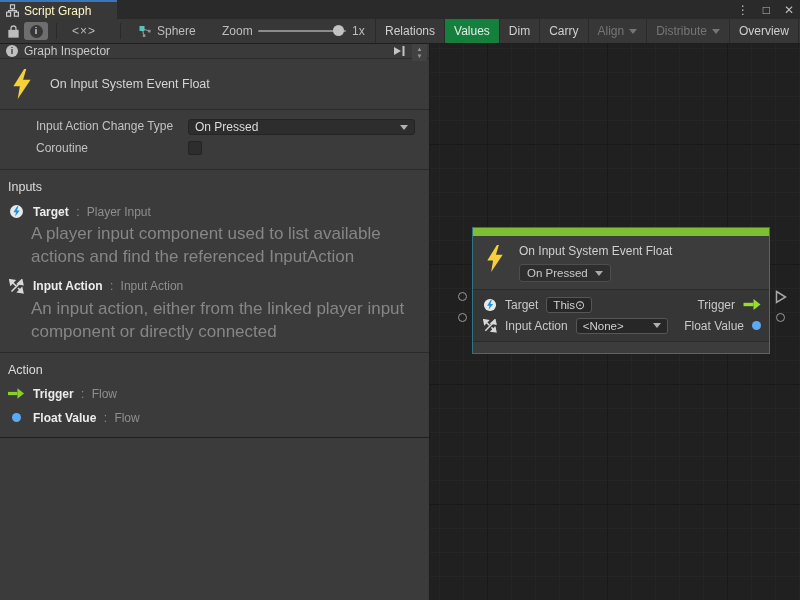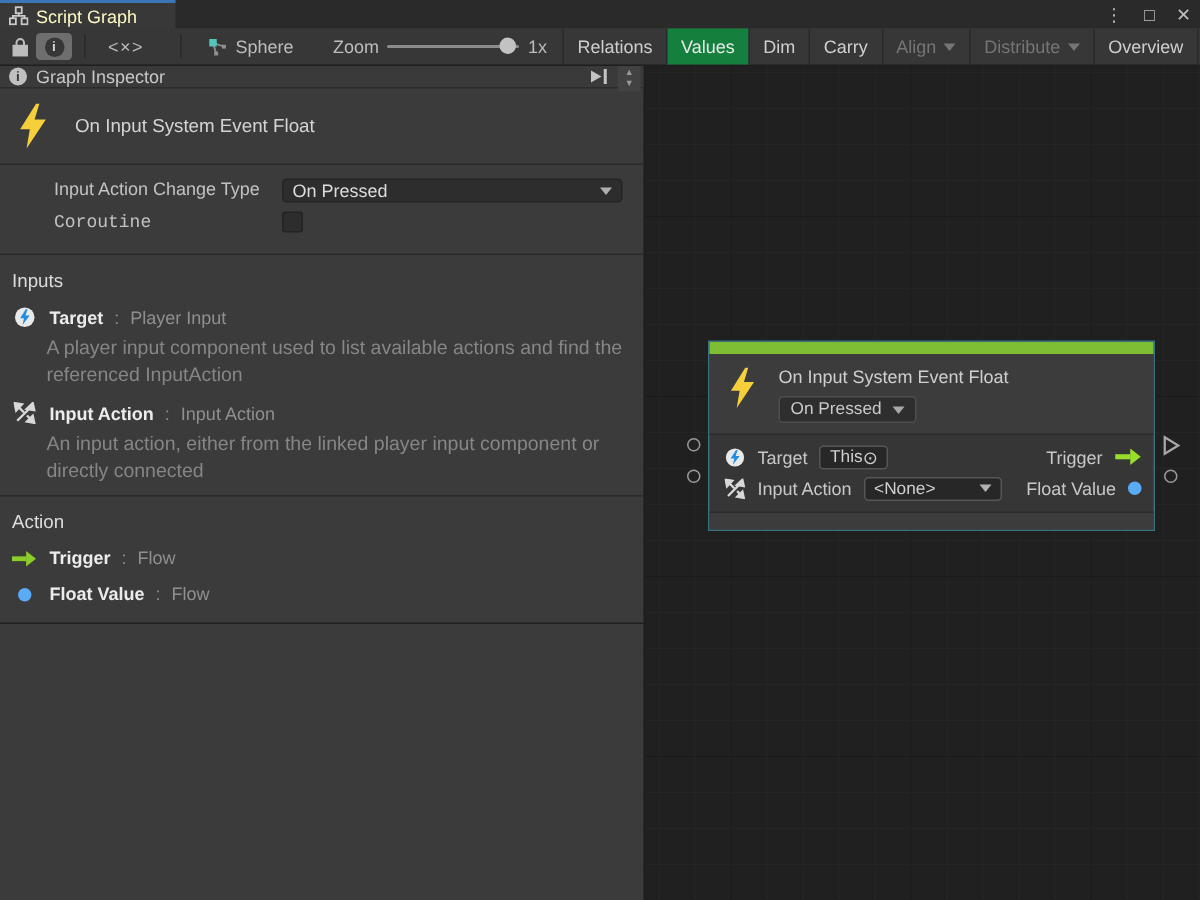--- a/index.html
+++ b/index.html
@@ -219,7 +219,7 @@
         <span class="dd-caret"></span>
       </div>
     </div>
-    <div class="field-row" style="margin-bottom:0;font-family:Liberation Mono, monospace;">
+    <div class="field-row" style="margin-bottom:0;">
       <span class="field-label">Coroutine</span>
       <div class="checkbox"></div>
     </div>

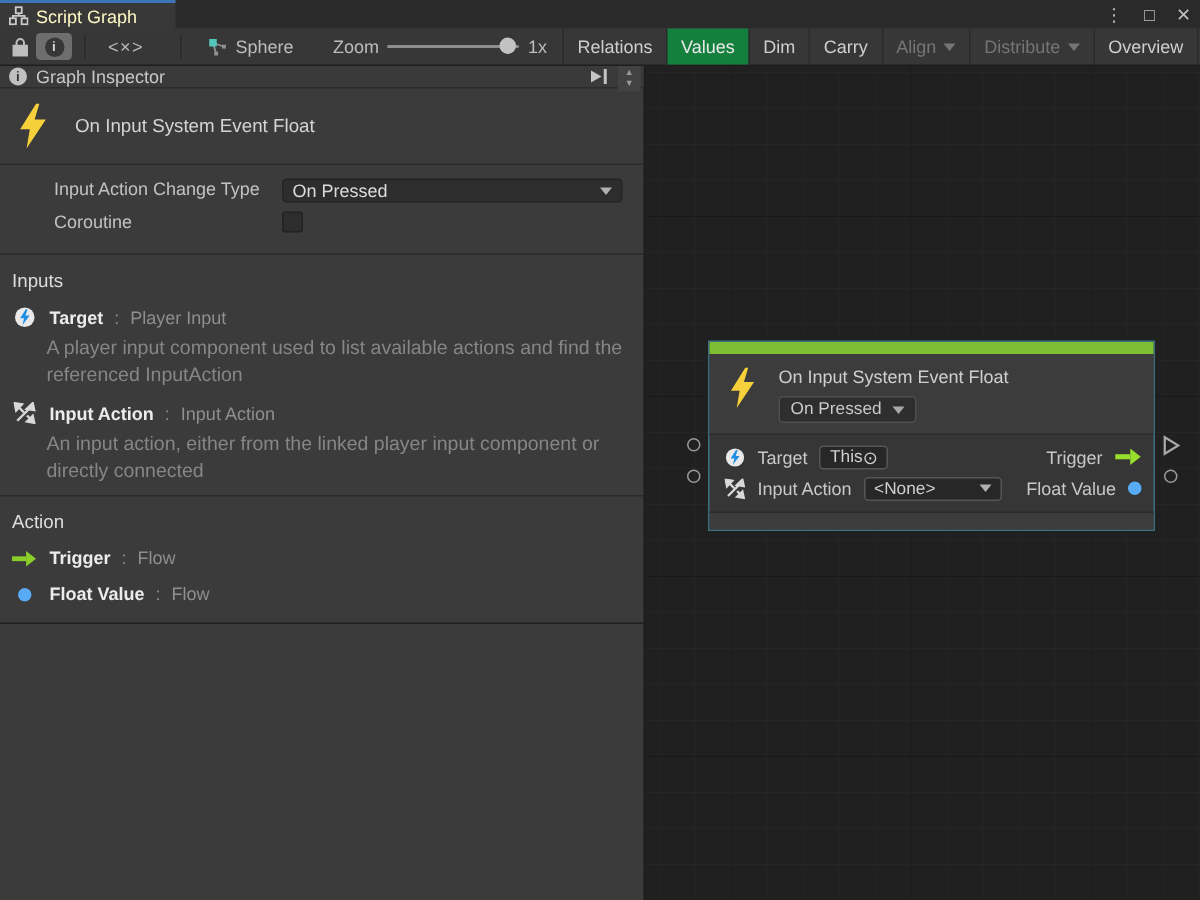--- a/index.html
+++ b/index.html
@@ -58,7 +58,7 @@
   .io-row { display:flex; align-items:center; gap:9px; padding:2px 8px; }
   .io-name { font-size:12px; font-weight:bold; color:#ececec; white-space:pre; }
   .io-type { font-size:12px; color:#8f8f8f; white-space:pre; }
-  .io-desc { font-size:13px; color:#868686; line-height:1.35; margin:2px 8px 8px 31px; max-width:392px; }
+  .io-desc { font-size:17px; color:#868686; line-height:1.35; margin:2px 8px 8px 31px; max-width:392px; }
   .section-divider { border-bottom:1px solid #2a2a2a; margin-top:6px; }
   .bottom-divider { border-bottom:1px solid #1f1f1f; margin-top:10px; }
   .io-icon-cell { width:16px; display:flex; justify-content:center; flex:0 0 auto; }

